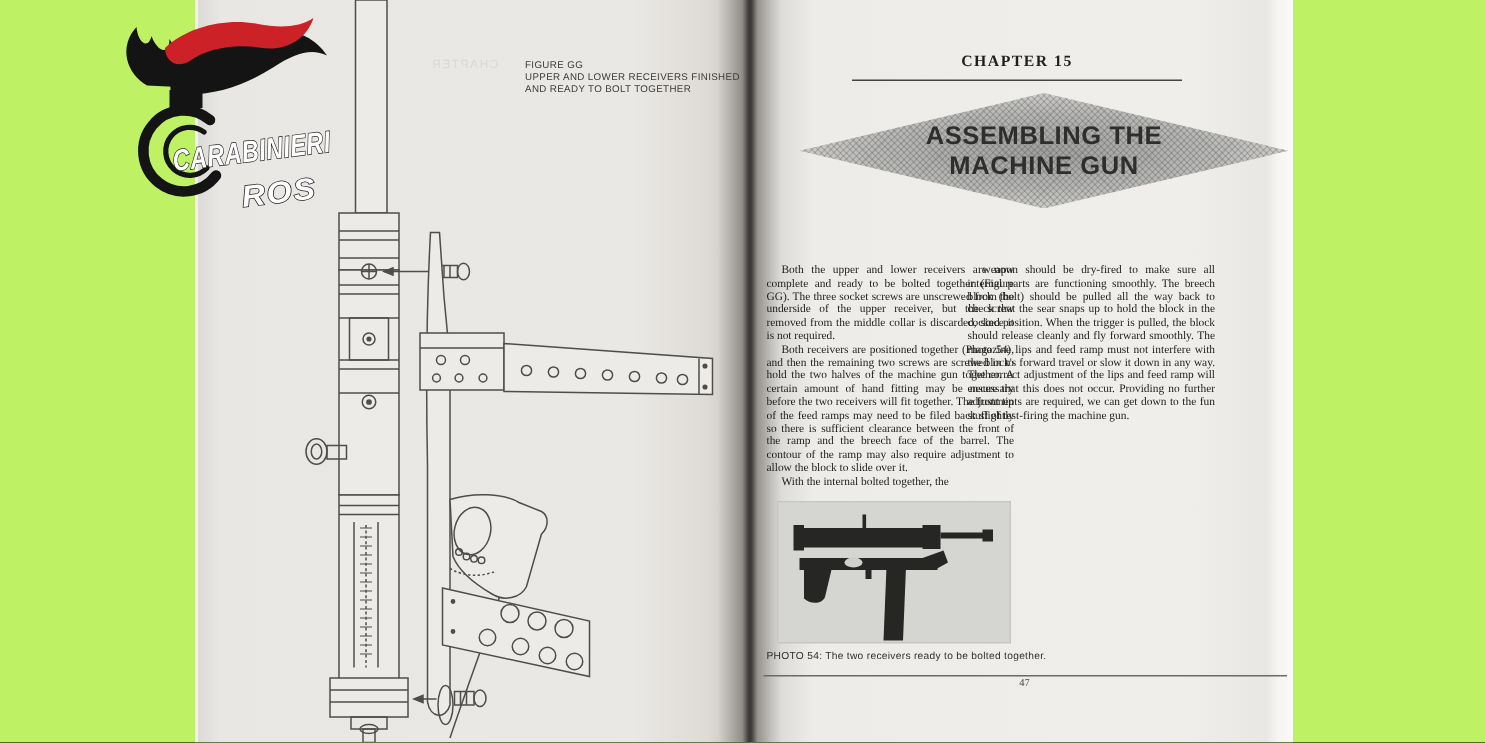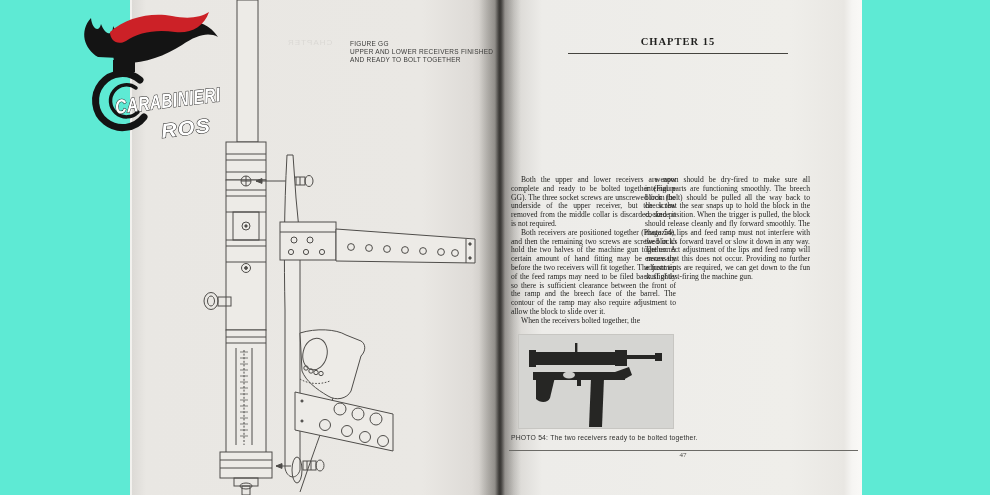--- a/index.html
+++ b/index.html
@@ -3,7 +3,7 @@
 <meta charset="utf-8">
 <style>
   html,body{margin:0;padding:0;background:#000;}
-  .stage{position:relative;width:990px;height:495px;background:#5eead4;overflow:hidden;
+  .stage{position:relative;width:990px;height:495px;background:#bef264;overflow:hidden;
          font-family:"Liberation Sans",sans-serif;}
   
   .page{position:absolute;top:0;height:495px;}

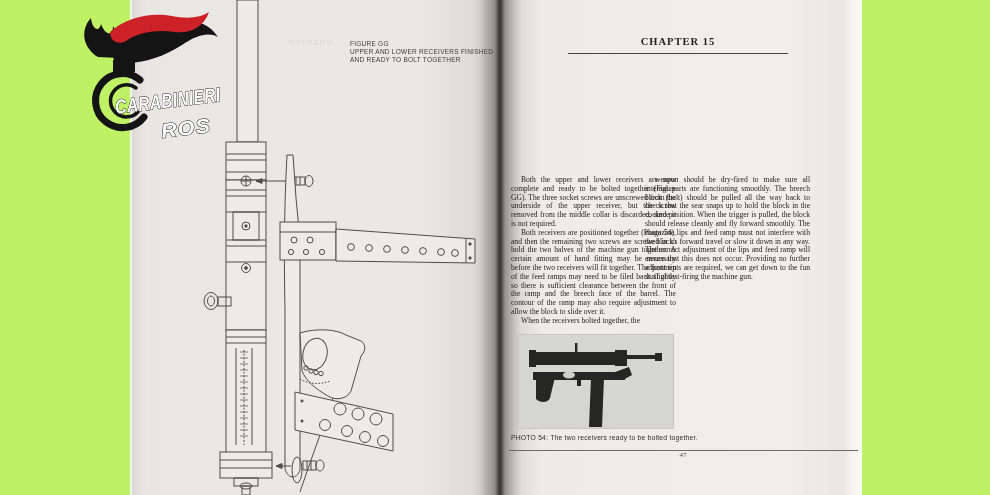--- a/index.html
+++ b/index.html
@@ -177,6 +177,10 @@
   <div class="chapter-head">CHAPTER 15</div>
   <div class="chapter-rule"></div>
 
+  <div class="diamond">
+    <div class="t">ASSEMBLING THE</div>
+    <div class="t">MACHINE GUN</div>
+  </div>
 
   <div class="col col-1">
     <p>Both the upper and lower receivers are now complete and ready to be bolted together (Figure GG). The three socket screws are unscrewed from the underside of the upper receiver, but the screw removed from the middle collar is discarded, since it is not required.</p>

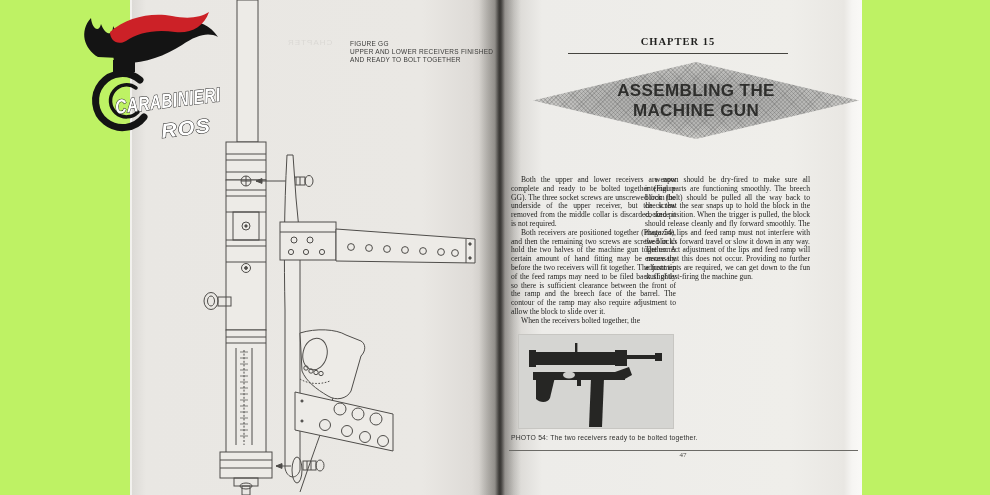--- a/index.html
+++ b/index.html
@@ -185,7 +185,7 @@
   <div class="col col-1">
     <p>Both the upper and lower receivers are now complete and ready to be bolted together (Figure GG). The three socket screws are unscrewed from the underside of the upper receiver, but the screw removed from the middle collar is discarded, since it is not required.</p>
     <p>Both receivers are positioned together (Photo 54), and then the remaining two screws are screwed in to hold the two halves of the machine gun together. A certain amount of hand fitting may be necessary before the two receivers will fit together. The front tip of the feed ramps may need to be filed back slightly so there is sufficient clearance between the front of the ramp and the breech face of the barrel. The contour of the ramp may also require adjustment to allow the block to slide over it.</p>
-    <p>When the receivers bolted together, the</p>
+    <p>With the internal bolted together, the</p>
   </div>
   <div class="col col-2">
     <p>weapon should be dry-fired to make sure all internal parts are functioning smoothly. The breech block (bolt) should be pulled all the way back to check that the sear snaps up to hold the block in the cocked position. When the trigger is pulled, the block should release cleanly and fly forward smoothly. The magazine lips and feed ramp must not interfere with the block's forward travel or slow it down in any way. The correct adjustment of the lips and feed ramp will ensure that this does not occur. Providing no further adjustments are required, we can get down to the fun stuff of test-firing the machine gun.</p>

